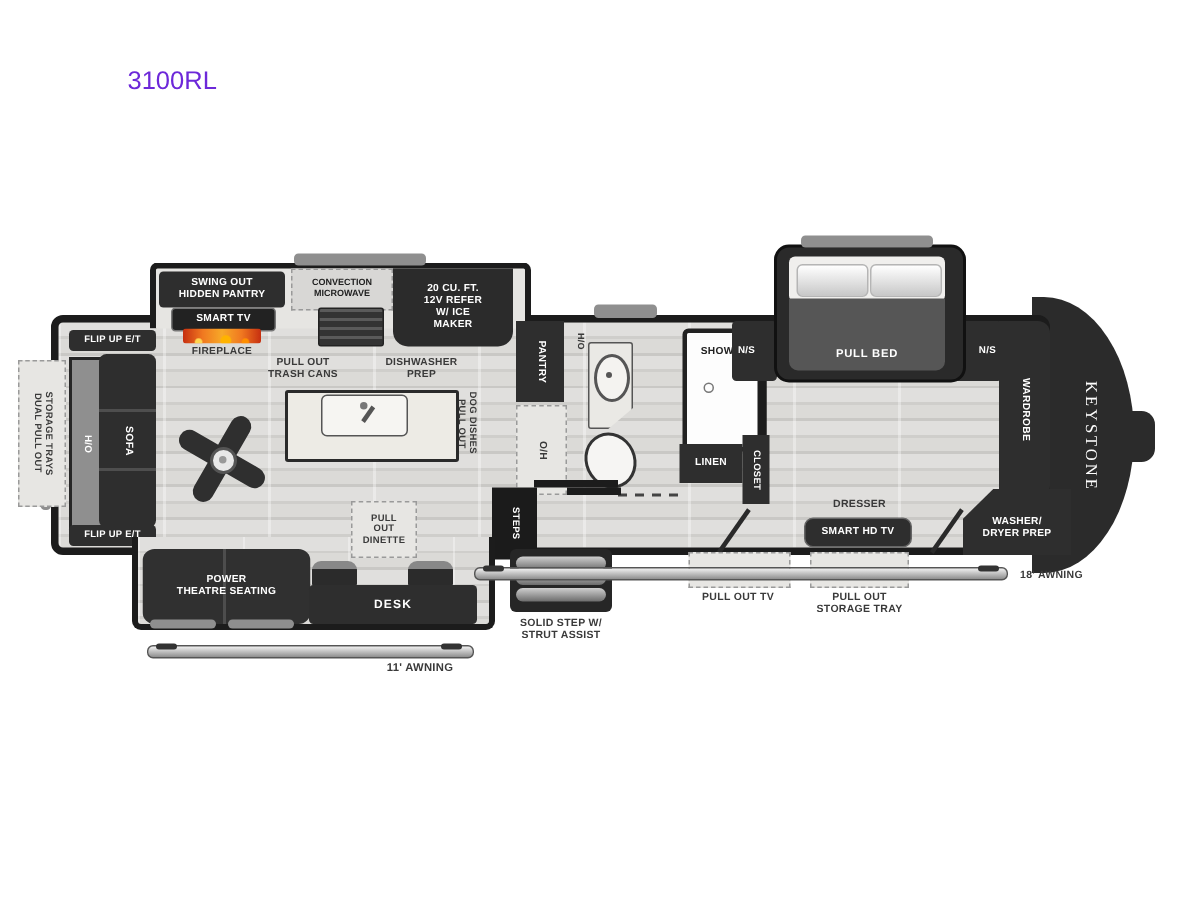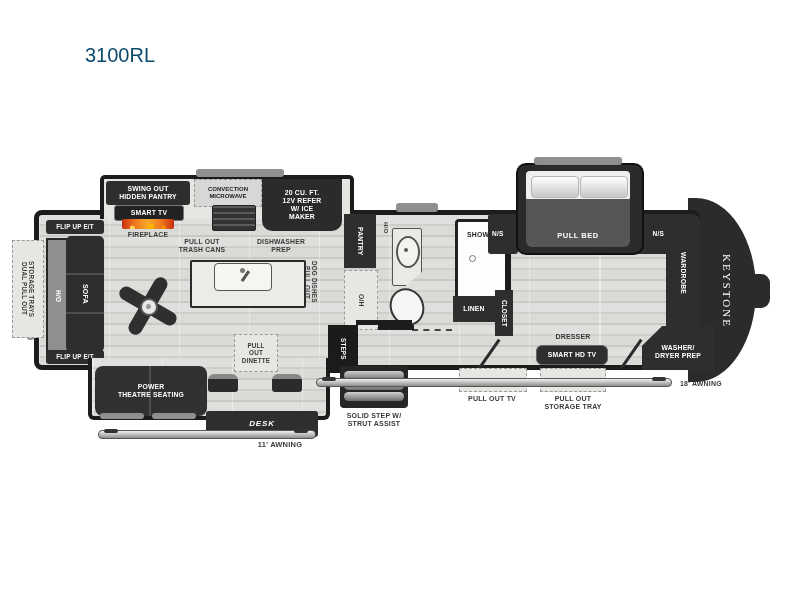--- a/index.html
+++ b/index.html
@@ -29,7 +29,7 @@
 
 <div class="stage">
 
-  <div class="abs" style="left:85px;top:44px;font-size:20px;color:#0c4a6e;">3100RL</div>
+  <div class="abs" style="left:85px;top:44px;font-size:17px;color:#6d28d9;">3100RL</div>
 
   <div class="abs" style="left:688px;top:198px;width:68px;height:184px;background:#2b2b2b;border-radius:0 60px 60px 0 / 0 92px 92px 0;"></div>
   <div class="abs" style="left:746px;top:274px;width:24px;height:34px;background:#2b2b2b;border-radius:0 9px 9px 0;"></div>

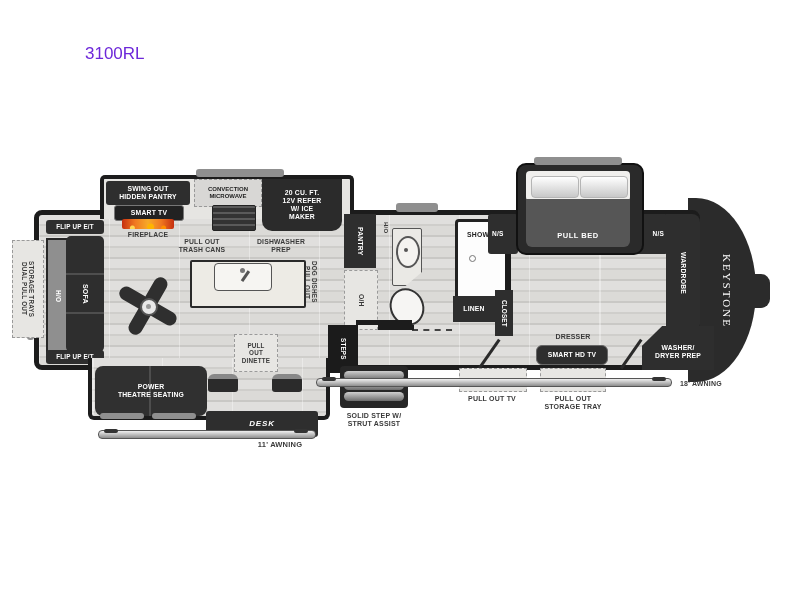--- a/index.html
+++ b/index.html
@@ -139,7 +139,7 @@
   <div class="abs trim" style="left:152px;top:413px;width:44px;height:6px;"></div>
   <div class="abs" style="left:208px;top:374px;width:30px;height:18px;background:linear-gradient(180deg,#888 0 5px,#2b2b2b 5px);border-radius:6px 6px 3px 3px;"></div>
   <div class="abs" style="left:272px;top:374px;width:30px;height:18px;background:linear-gradient(180deg,#888 0 5px,#2b2b2b 5px);border-radius:6px 6px 3px 3px;"></div>
-  <div class="abs dk" style="left:206px;top:411px;width:112px;height:26px;font-size:8px;letter-spacing:.8px;font-style:italic;">DESK</div>
+  <div class="abs dk" style="left:206px;top:390px;width:112px;height:26px;font-size:8px;letter-spacing:.8px;">DESK</div>
 
   <div class="abs" style="left:340px;top:366px;width:68px;height:42px;background:#262626;border-radius:4px;padding:3px 2px;box-sizing:border-box;">
     <div class="stepbar"></div>

